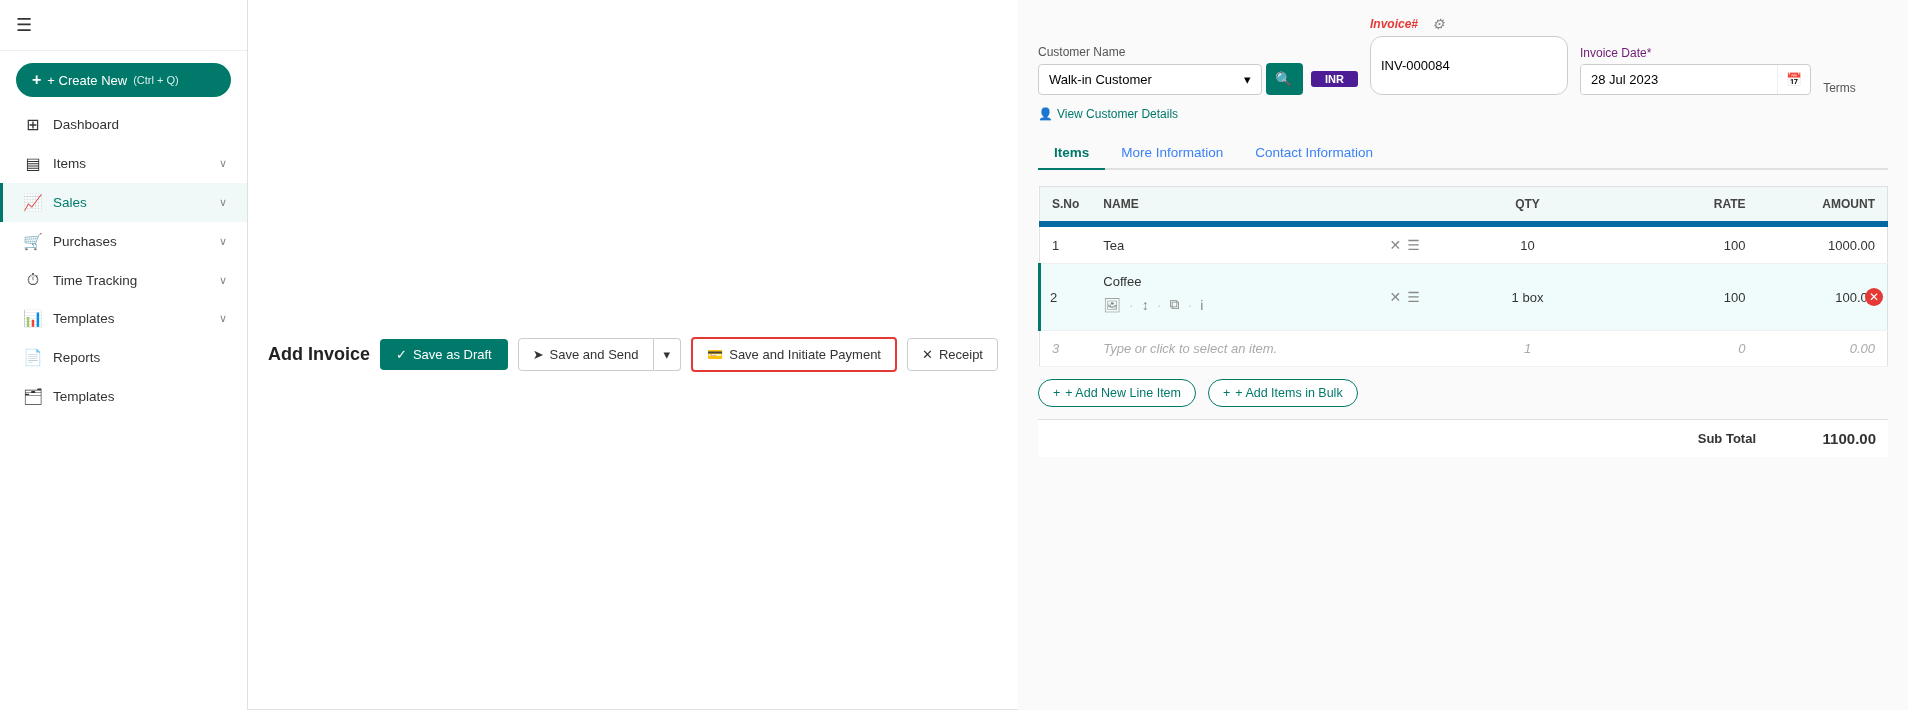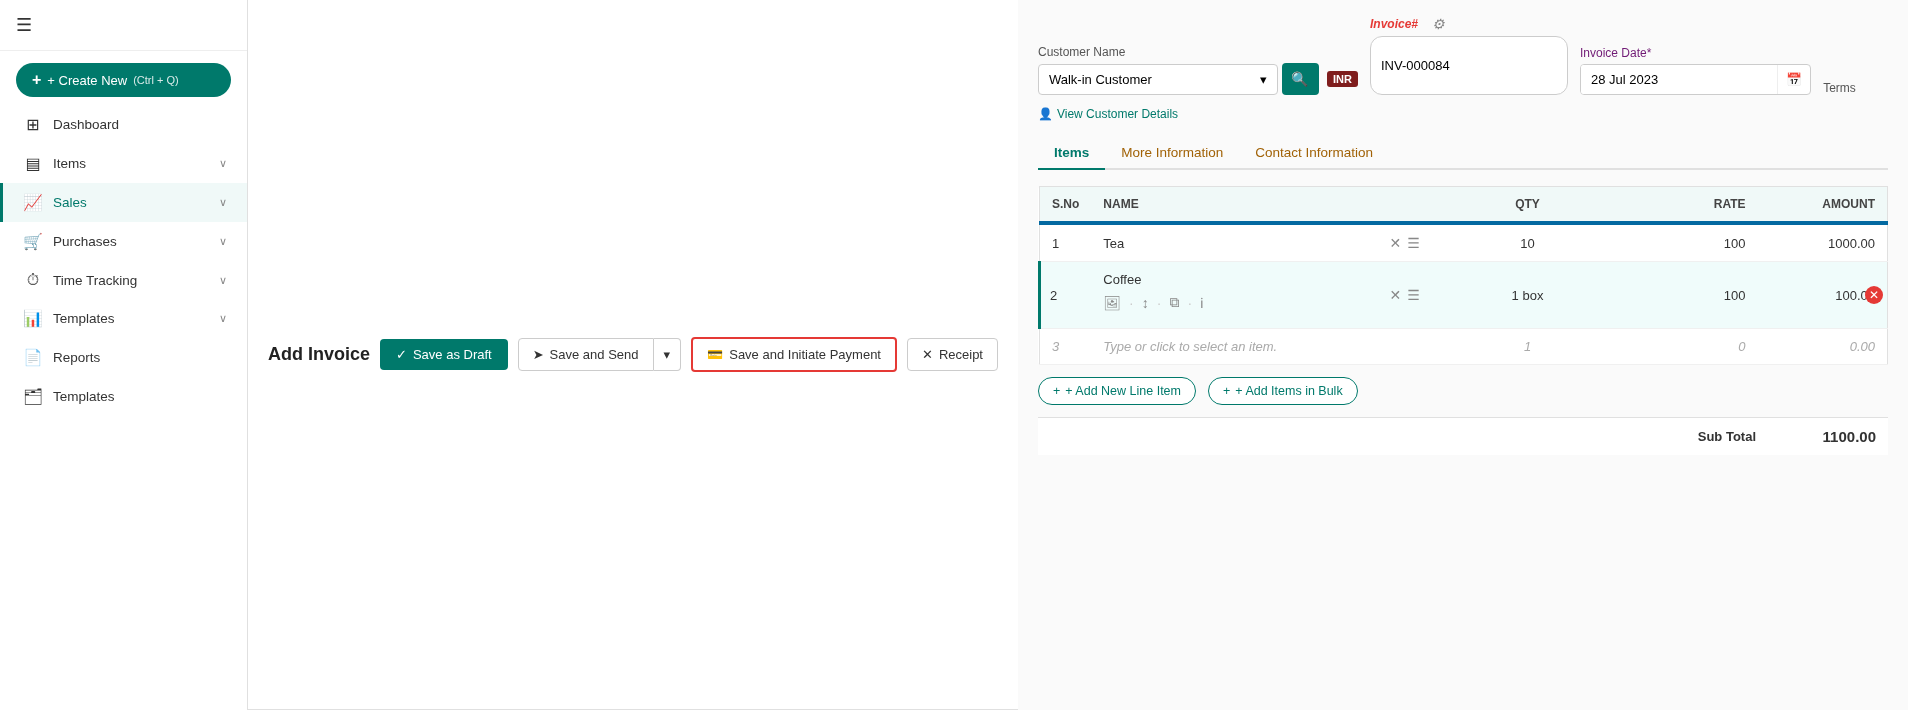--- a/index.html
+++ b/index.html
@@ -45,7 +45,7 @@
     .customer-input-row { display: flex; gap: 4px; align-items: center; }
     .customer-select { border: 1px solid #ccc; border-radius: 4px; padding: 7px 10px; font-size: 13px; flex: 1; display: flex; align-items: center; justify-content: space-between; cursor: pointer; background: #fff; }
     .search-btn { background: #00796b; color: #fff; border: none; border-radius: 4px; padding: 8px 10px; cursor: pointer; font-size: 14px; }
-    .inr-badge { background: #7f1d1d; color: #fff; font-size: 11px; font-weight: bold; padding: 2px 6px; border-radius: 3px; margin-left: 4px; }
+    .inr-badge { background: #4c1d95; color: #fff; font-size: 11px; font-weight: bold; padding: 2px 14px; border-radius: 3px; margin-left: 4px; }
     .invoice-group { flex: 0 0 180px; }
     .invoice-label-row { display: flex; align-items: center; gap: 14px; font-style: italic; }
     .invoice-label { color: #e53935; font-size: 12px; font-weight: 600; }

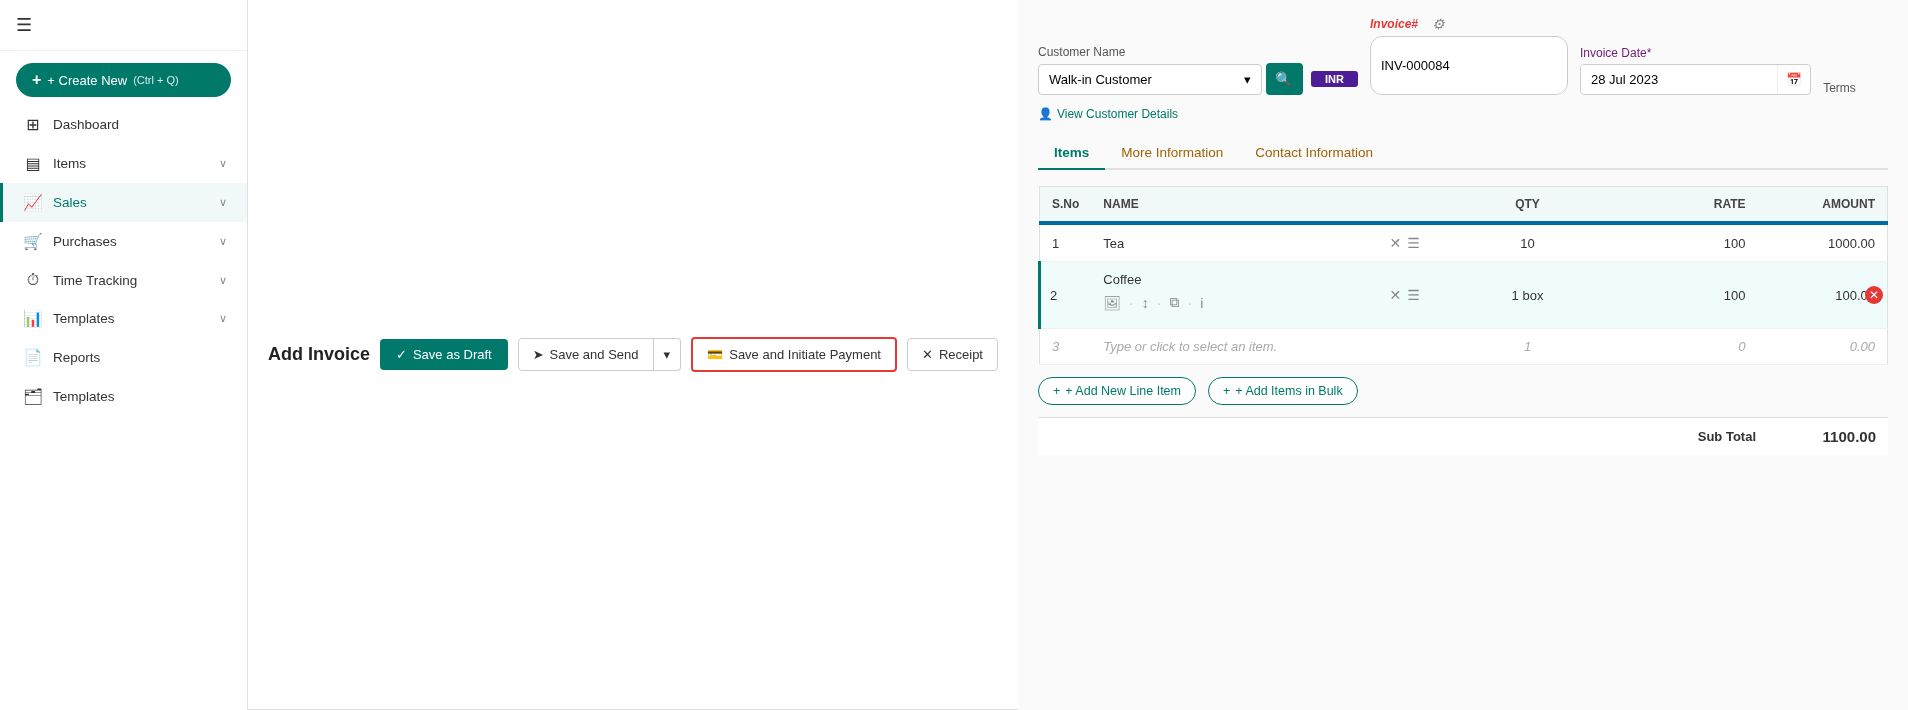--- a/index.html
+++ b/index.html
@@ -63,7 +63,7 @@
 
     
     .tabs { display: flex; border-bottom: 2px solid #e0e0e0; margin-bottom: 16px; }
-    .tab { padding: 8px 16px; font-size: 13.5px; cursor: pointer; color: #a16207; border-bottom: 2px solid transparent; margin-bottom: -2px; }
+    .tab { padding: 8px 16px; font-size: 13.5px; cursor: pointer; color: #3b82f6; border-bottom: 2px solid transparent; margin-bottom: -2px; }
     .tab.active { color: #00796b; border-bottom: 2px solid #00796b; font-weight: 600; }
 
     

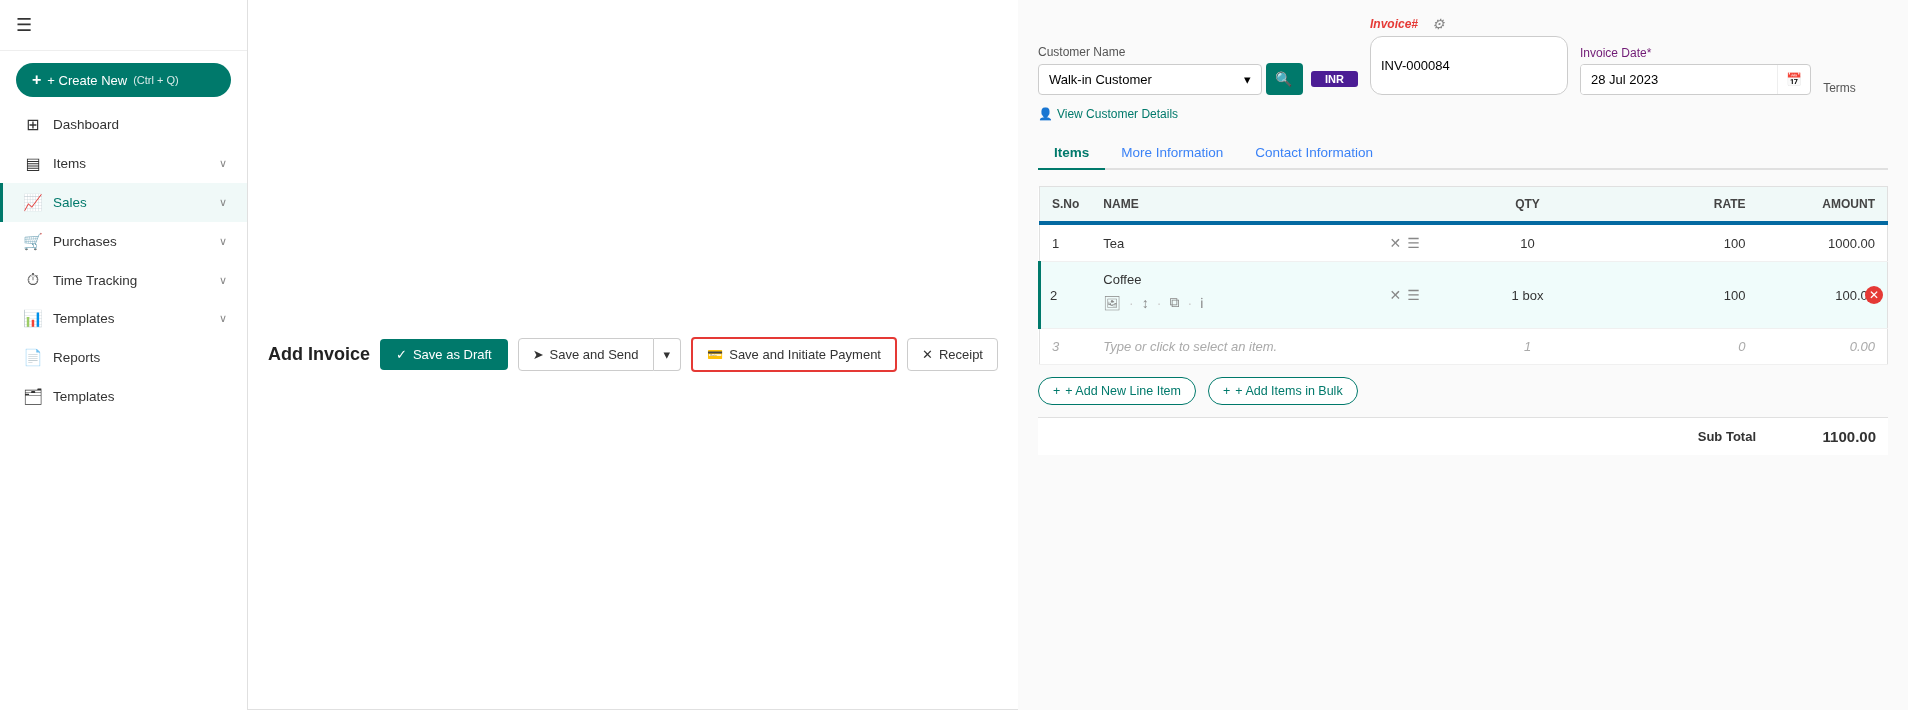--- a/index.html
+++ b/index.html
@@ -69,7 +69,7 @@
     
     .invoice-table { width: 100%; border-collapse: collapse; background: #fff; border: 1px solid #e0e0e0; border-radius: 4px; }
     .invoice-table thead tr { background: #f0f9f8; }
-    .invoice-table th { padding: 10px 12px; font-size: 12px; font-weight: 600; color: #444; text-align: left; border-bottom: 4px solid #0369a1; }
+    .invoice-table th { padding: 10px 12px; font-size: 12px; font-weight: 600; color: #444; text-align: left; border-bottom: 6px solid #0369a1; }
     .invoice-table th.right { text-align: right; }
     .invoice-table th.center { text-align: center; }
     .invoice-table td { padding: 10px 12px; font-size: 13px; color: #333; border-bottom: 1px solid #f0f0f0; vertical-align: middle; }

